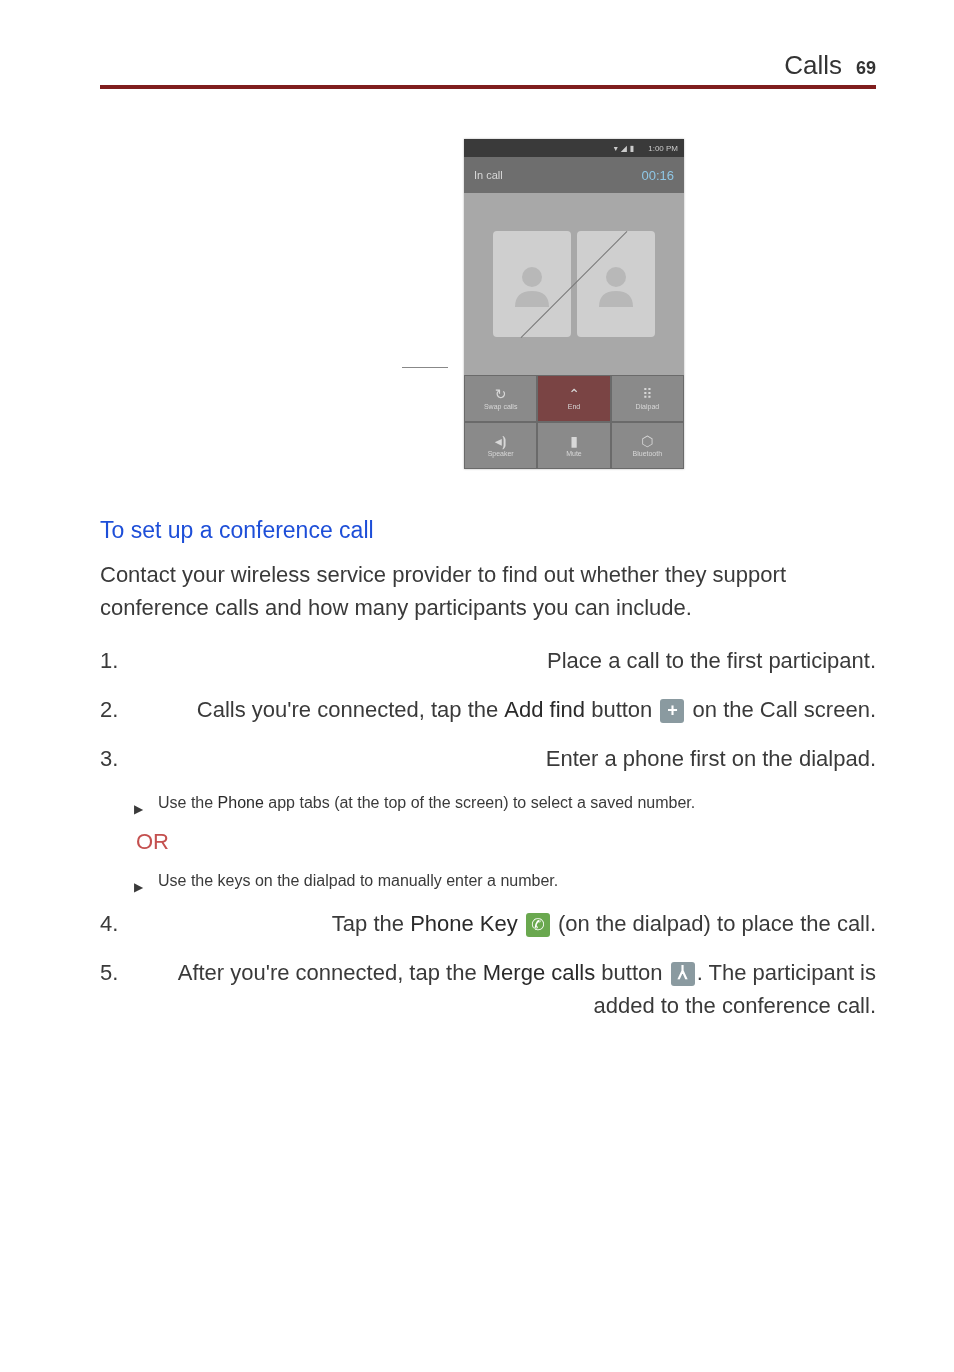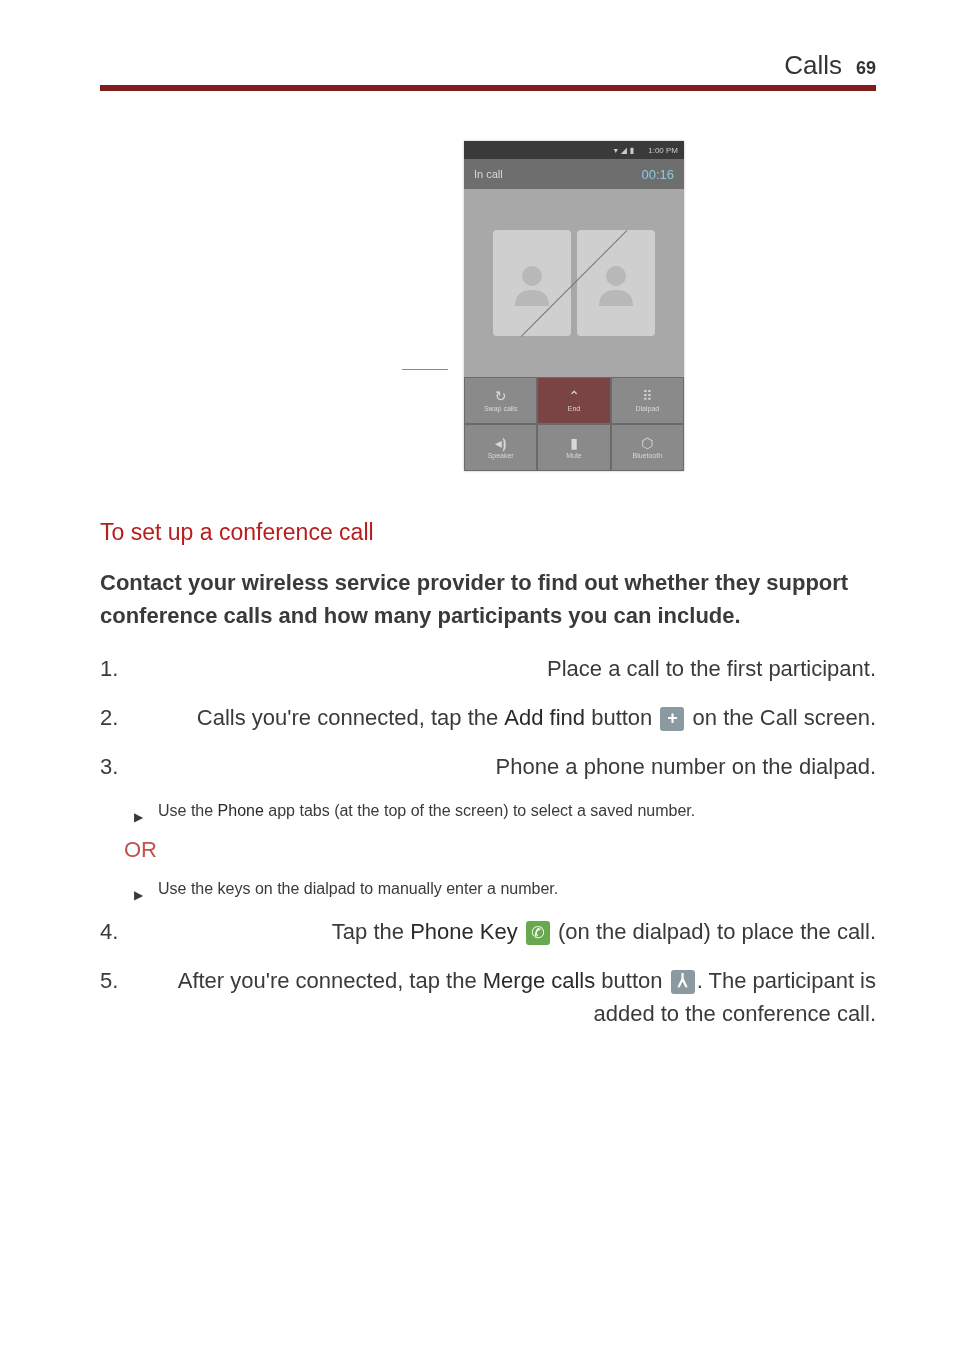--- a/index.html
+++ b/index.html
@@ -19,7 +19,7 @@
       display: flex;
       justify-content: flex-end;
       align-items: baseline;
-      border-bottom: 6px solid #7f1d1d;
+      border-bottom: 4px solid #7f1d1d;
       padding-bottom: 4px;
       margin-bottom: 50px;
     }

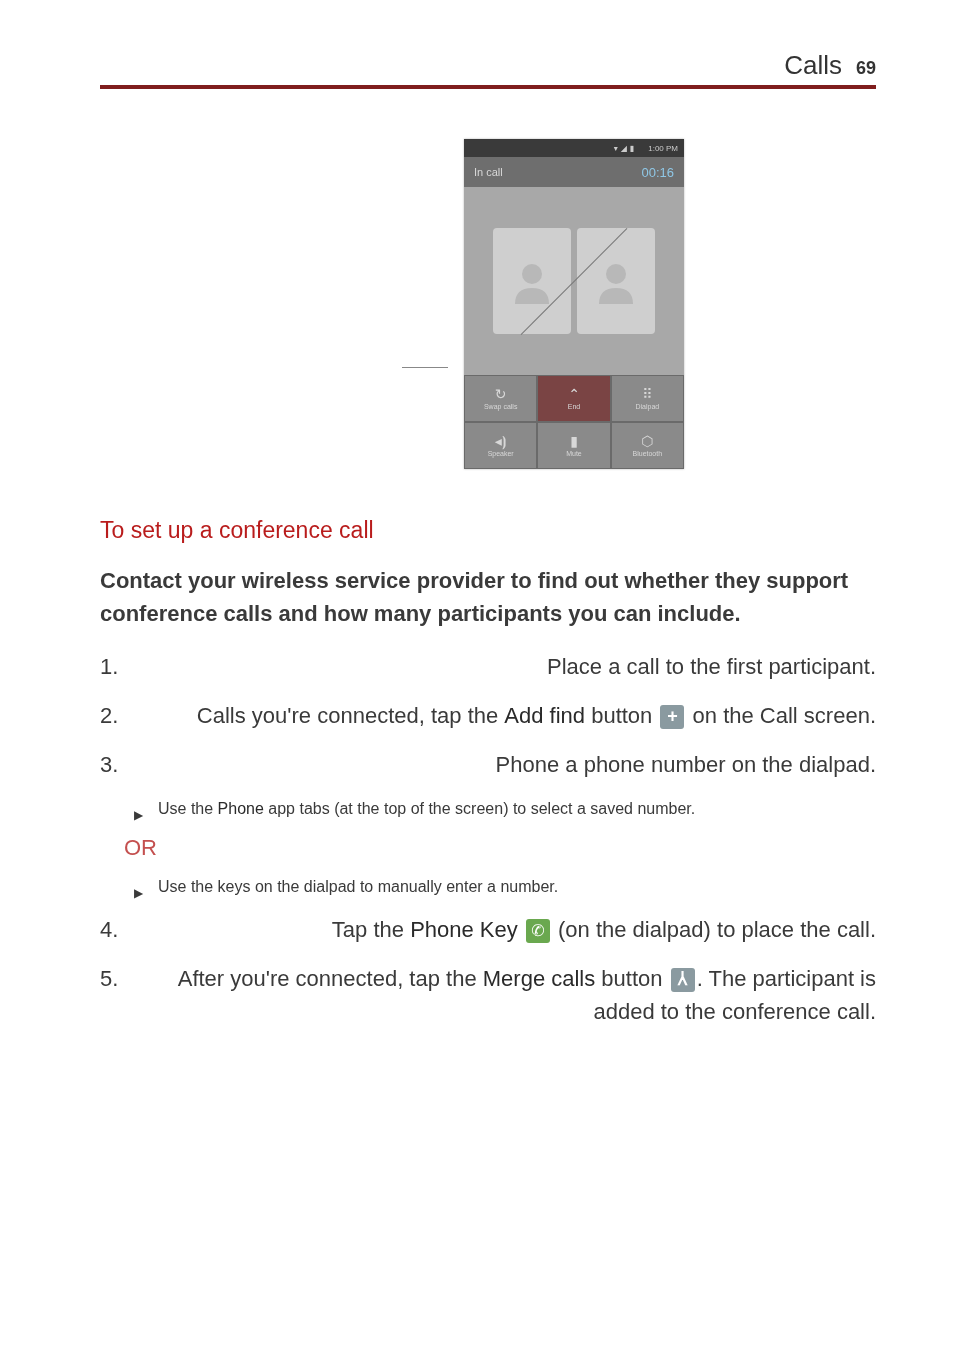--- a/index.html
+++ b/index.html
@@ -89,7 +89,7 @@
       margin-left: 11px;
     }
     .phone-in-call-bar {
-      height: 30px;
+      height: 36px;
       background: #6e6e6e;
       display: flex;
       justify-content: space-between;

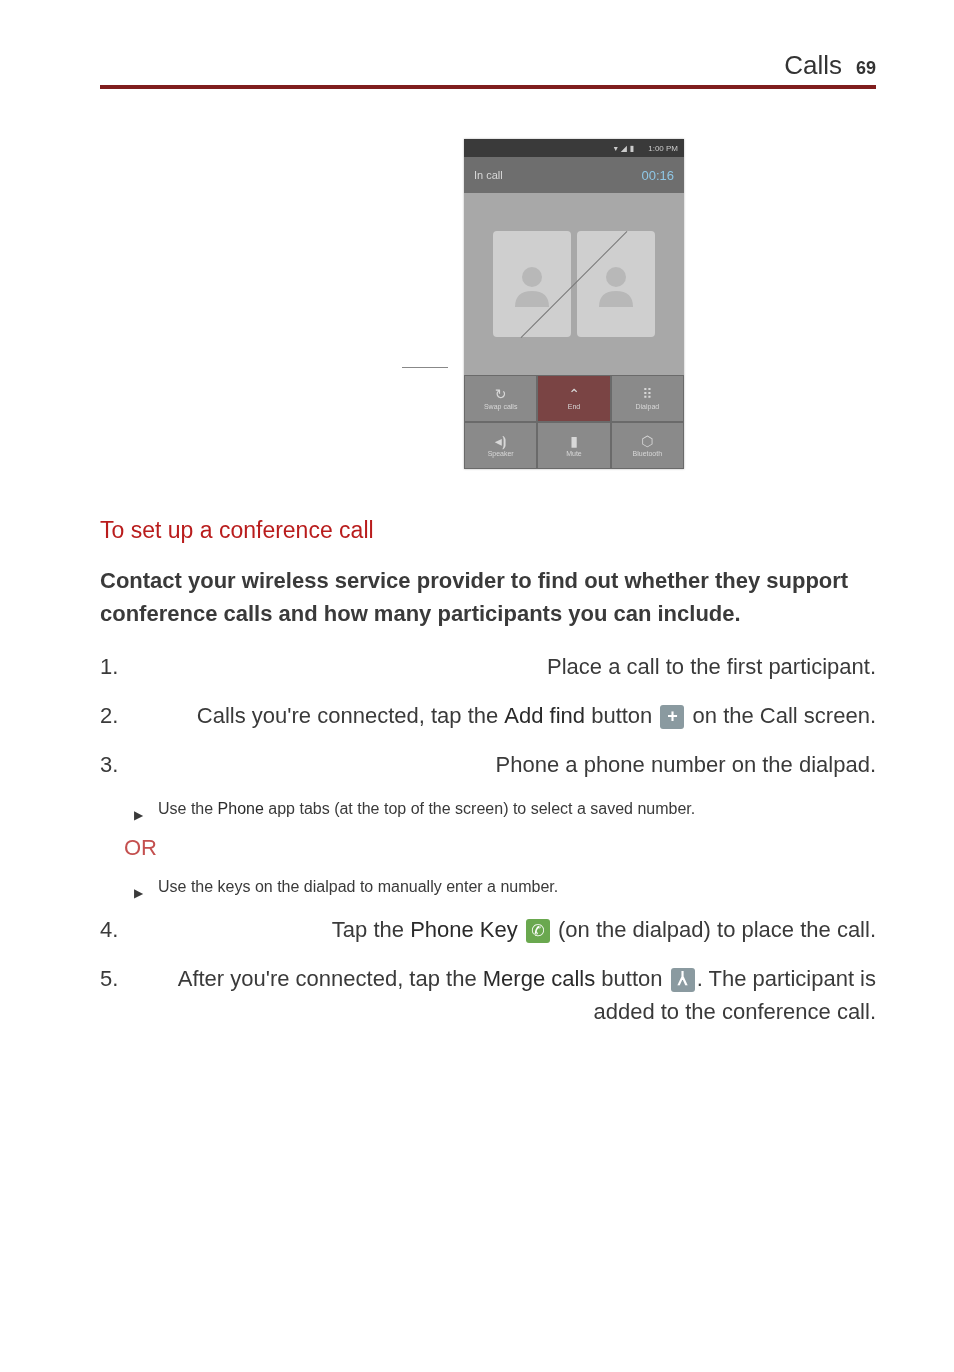--- a/index.html
+++ b/index.html
@@ -160,10 +160,10 @@
       margin-top: 2px;
     }
     .heading-red {
-      color: #b91c1c;
+      color: #1d4ed8;
       font-size: 23px;
       font-weight: 400;
-      margin-bottom: 20px;
+      margin-bottom: 14px;
     }
     .body-text {
       font-size: 22px;

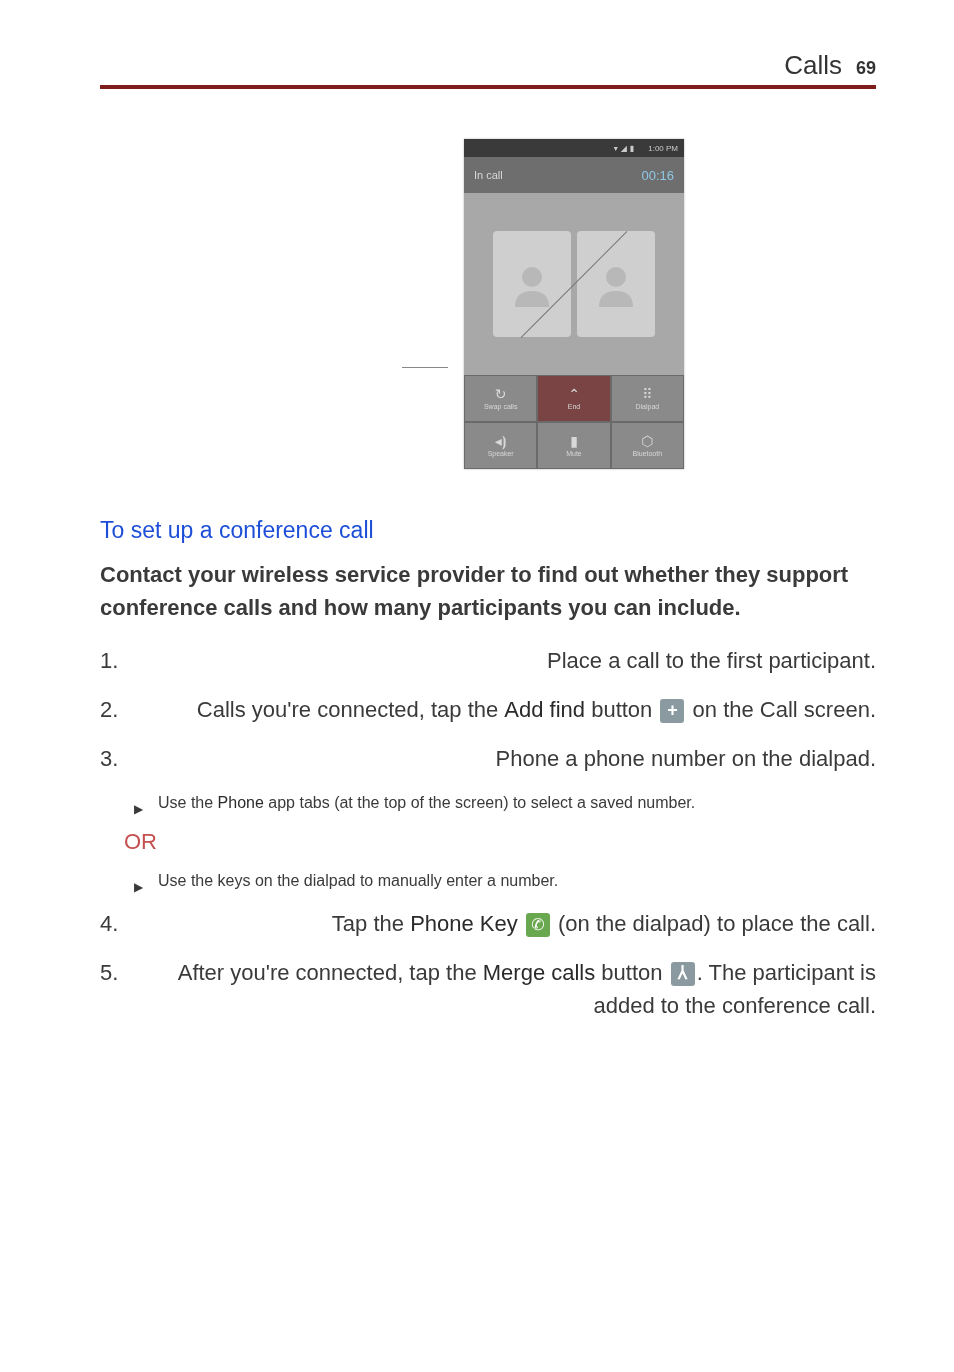--- a/index.html
+++ b/index.html
@@ -169,7 +169,7 @@
       font-size: 22px;
       color: #3a3a3a;
       line-height: 1.5;
-      font-weight: 700;
+      font-weight: 400;
       margin-bottom: 20px;
     }
     .step-list {

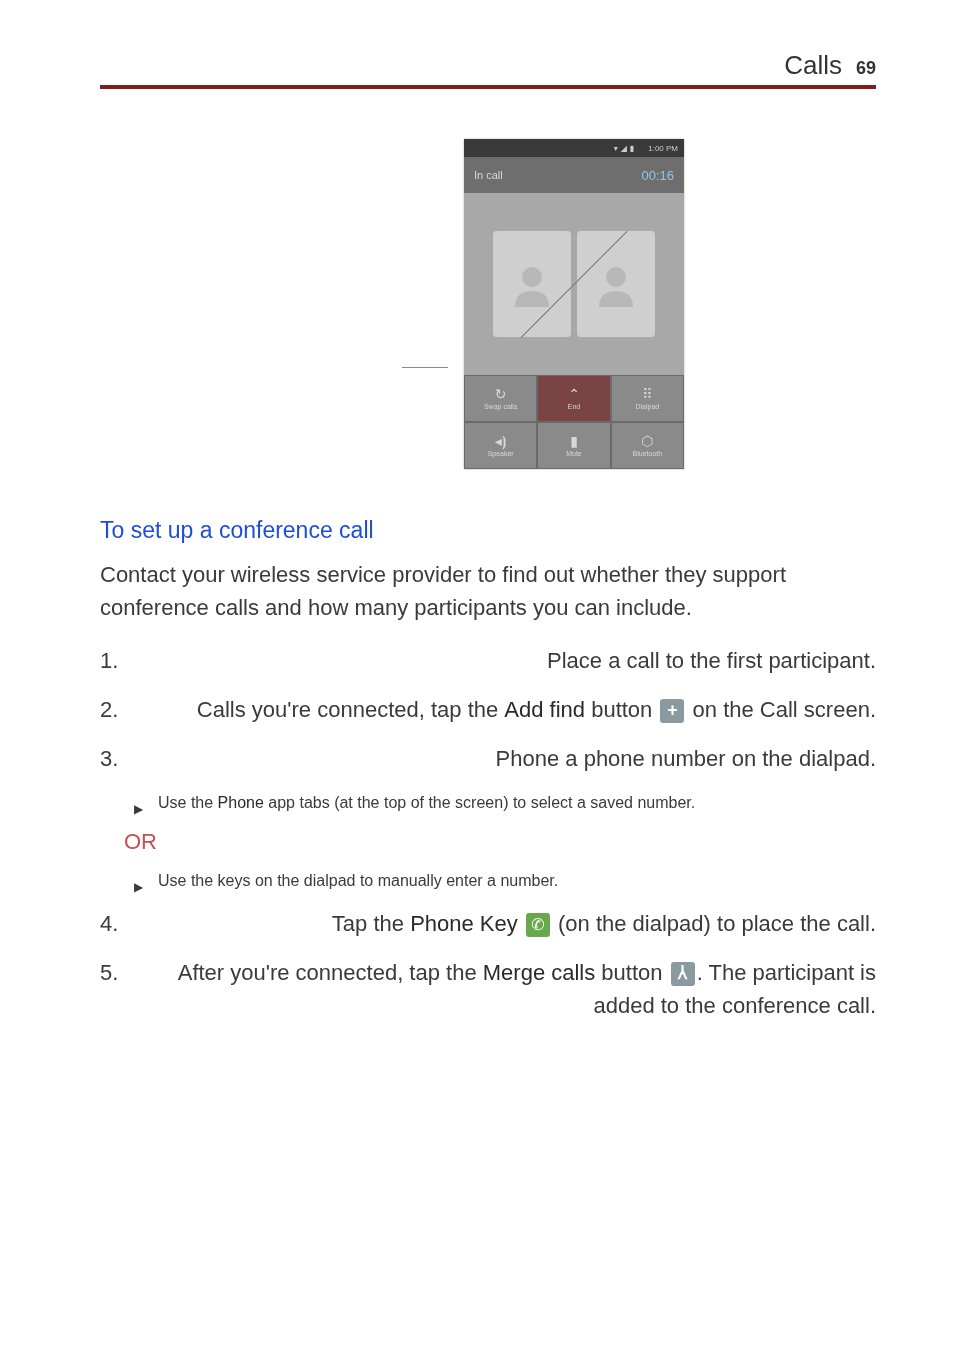--- a/index.html
+++ b/index.html
@@ -345,7 +345,7 @@
     <span>Calls you're connected, tap the </span><span class="bold">Add find</span><span> button </span><span class="inline-icon icon-add"></span><span> on the Call screen.</span>
   </li>
 
-  <li class="step-item"><span>Phone a phone number on the dialpad.</span></li>
+  <li class="step-item"><span>Enter a phone first on the dialpad.</span></li>
 </ol>
 
 <div class="sub-bullet">

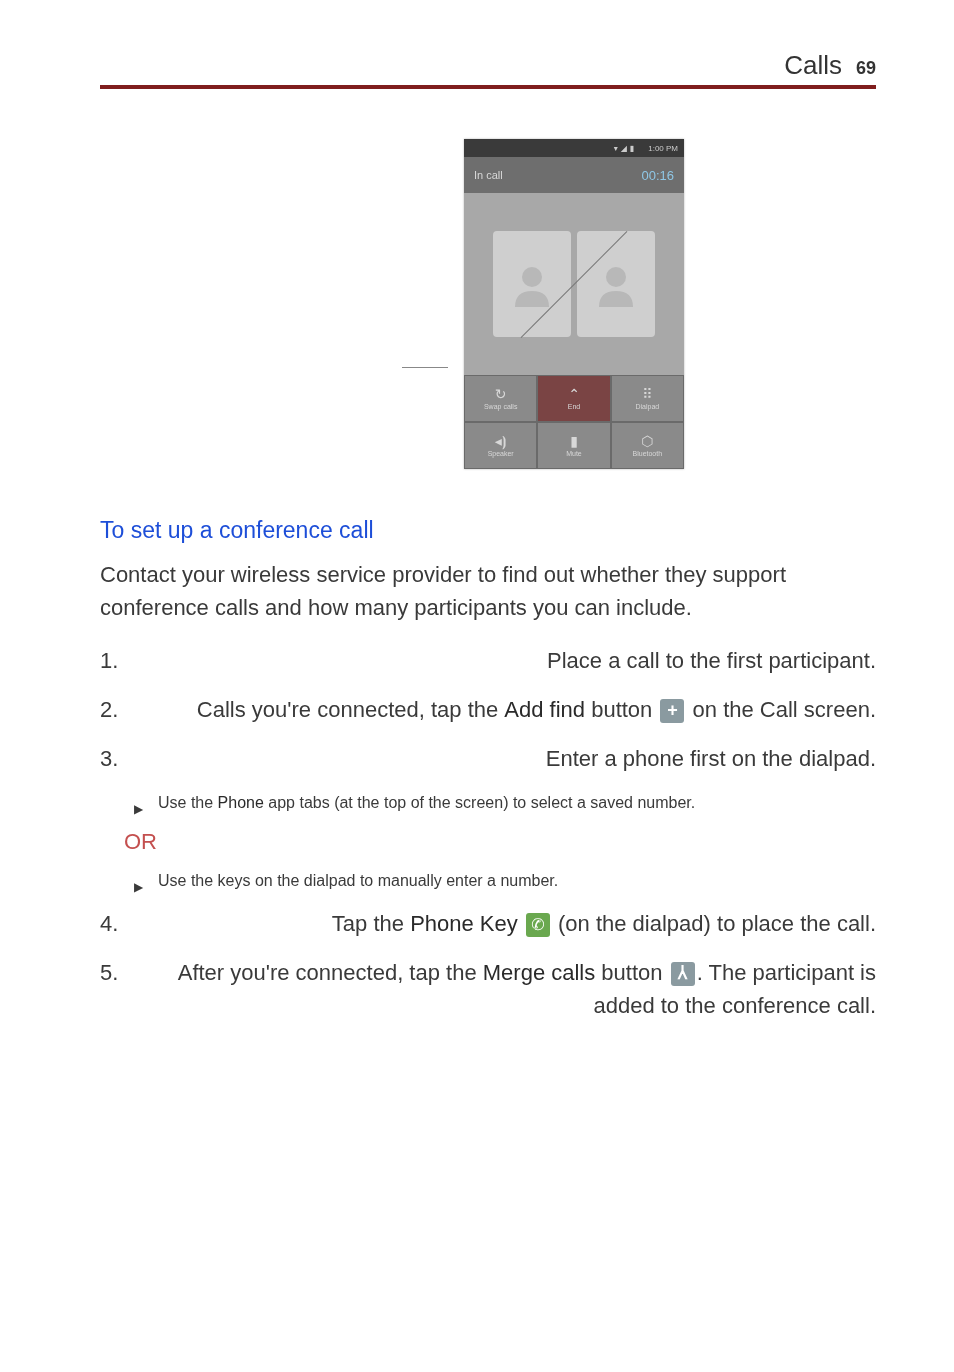--- a/index.html
+++ b/index.html
@@ -212,7 +212,7 @@
       color: #c4504f;
       font-size: 22px;
       font-weight: 400;
-      margin-left: 24px;
+      margin-left: 36px;
       margin-bottom: 14px;
     }
     .bold {

